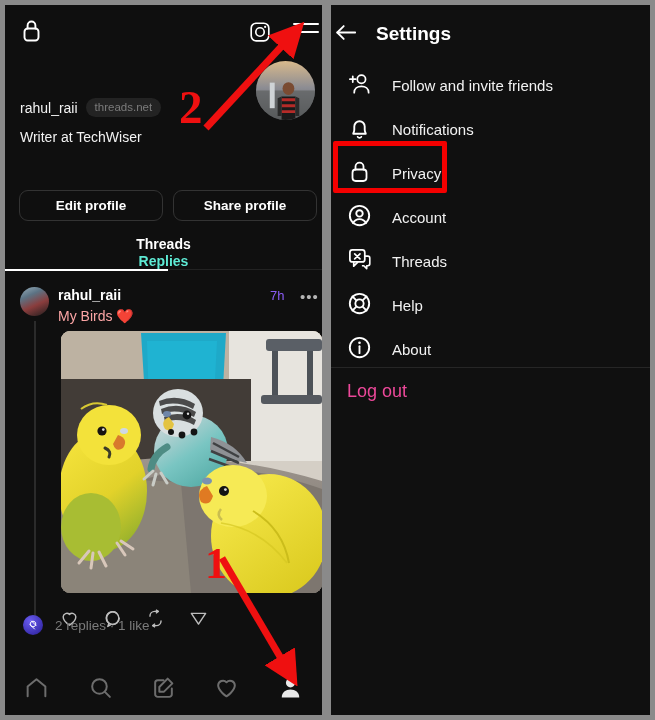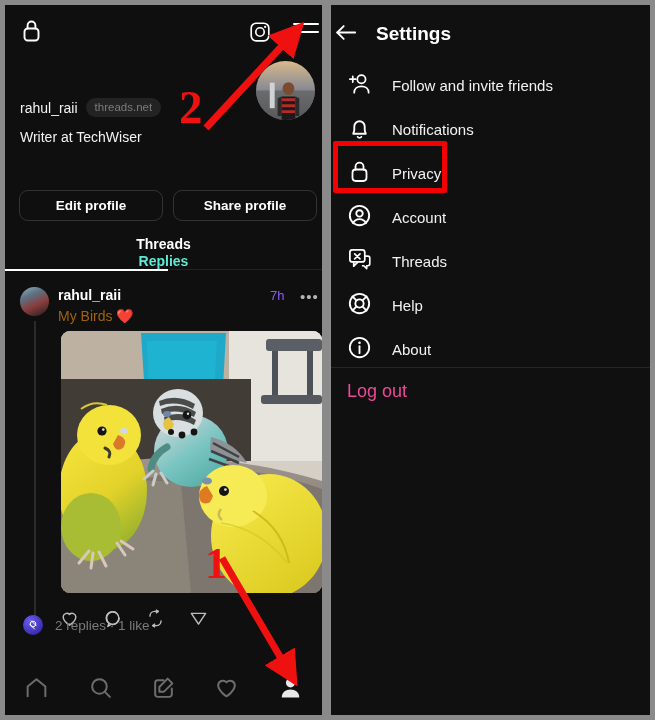--- a/index.html
+++ b/index.html
@@ -132,7 +132,7 @@
   }
   .post-text {
     position: absolute; left: 53px; top: 303px;
-    font-size: 14px; color: #a16207;
+    font-size: 14px; color: #fca5a5;
   }
 
   

